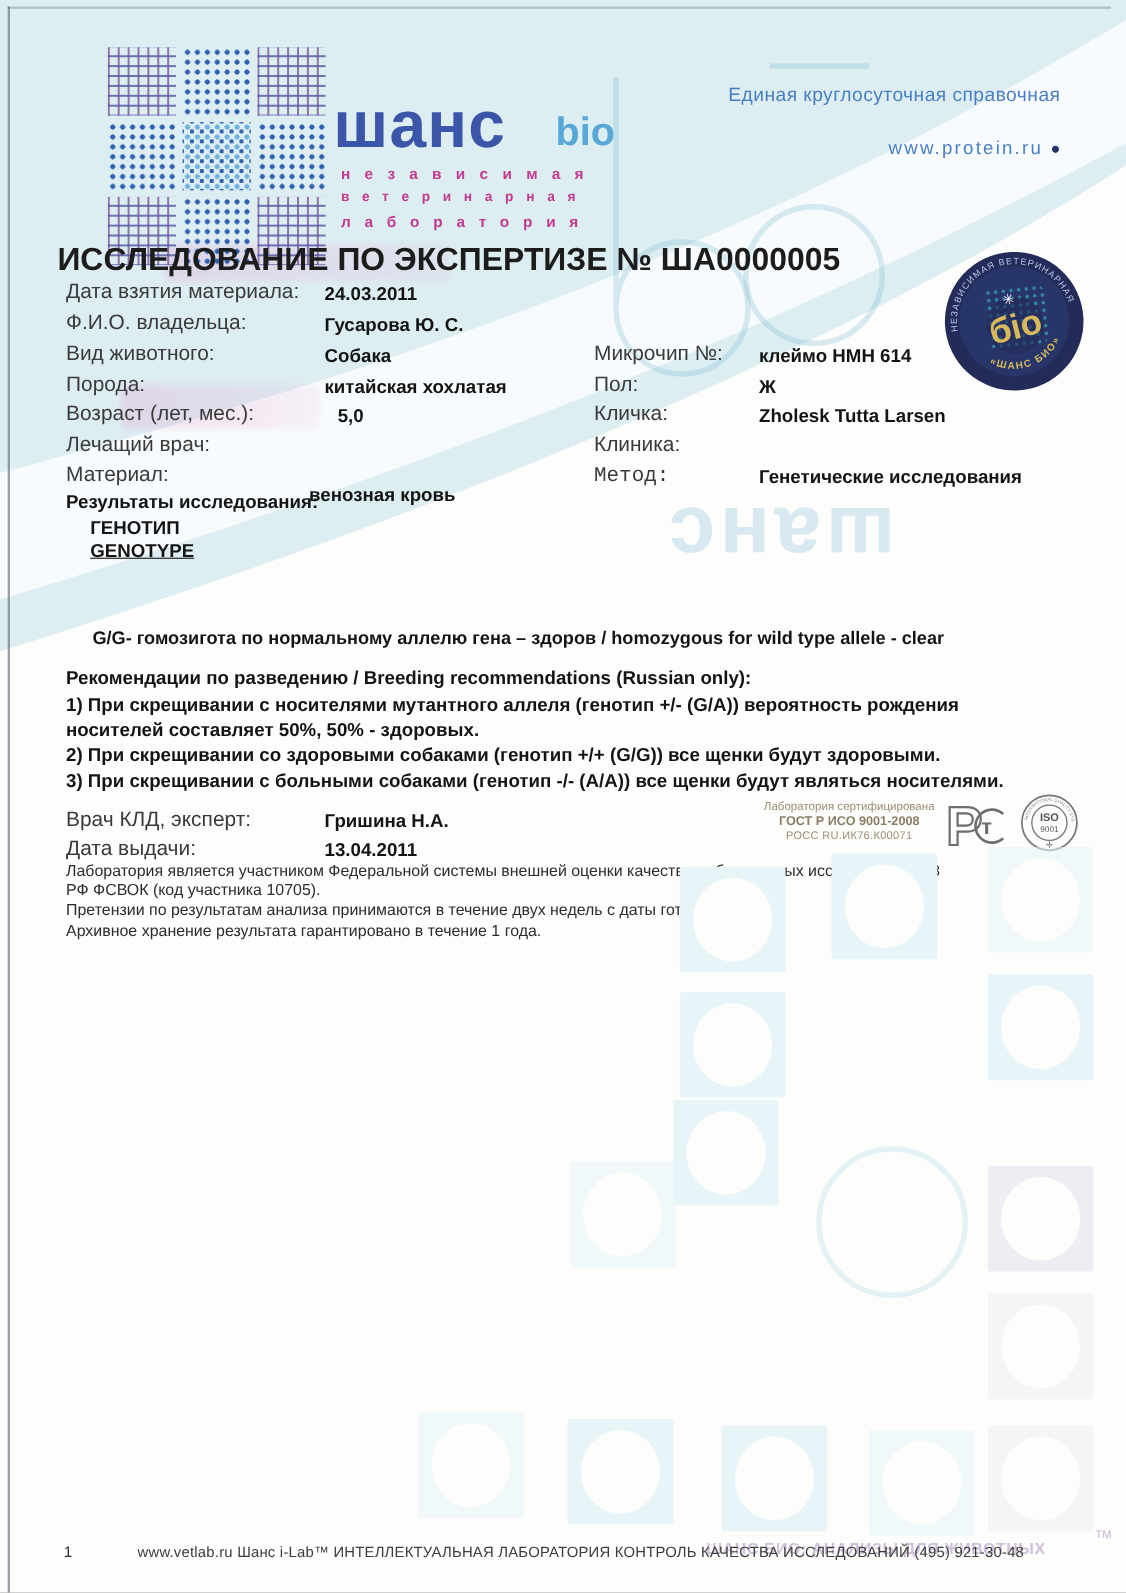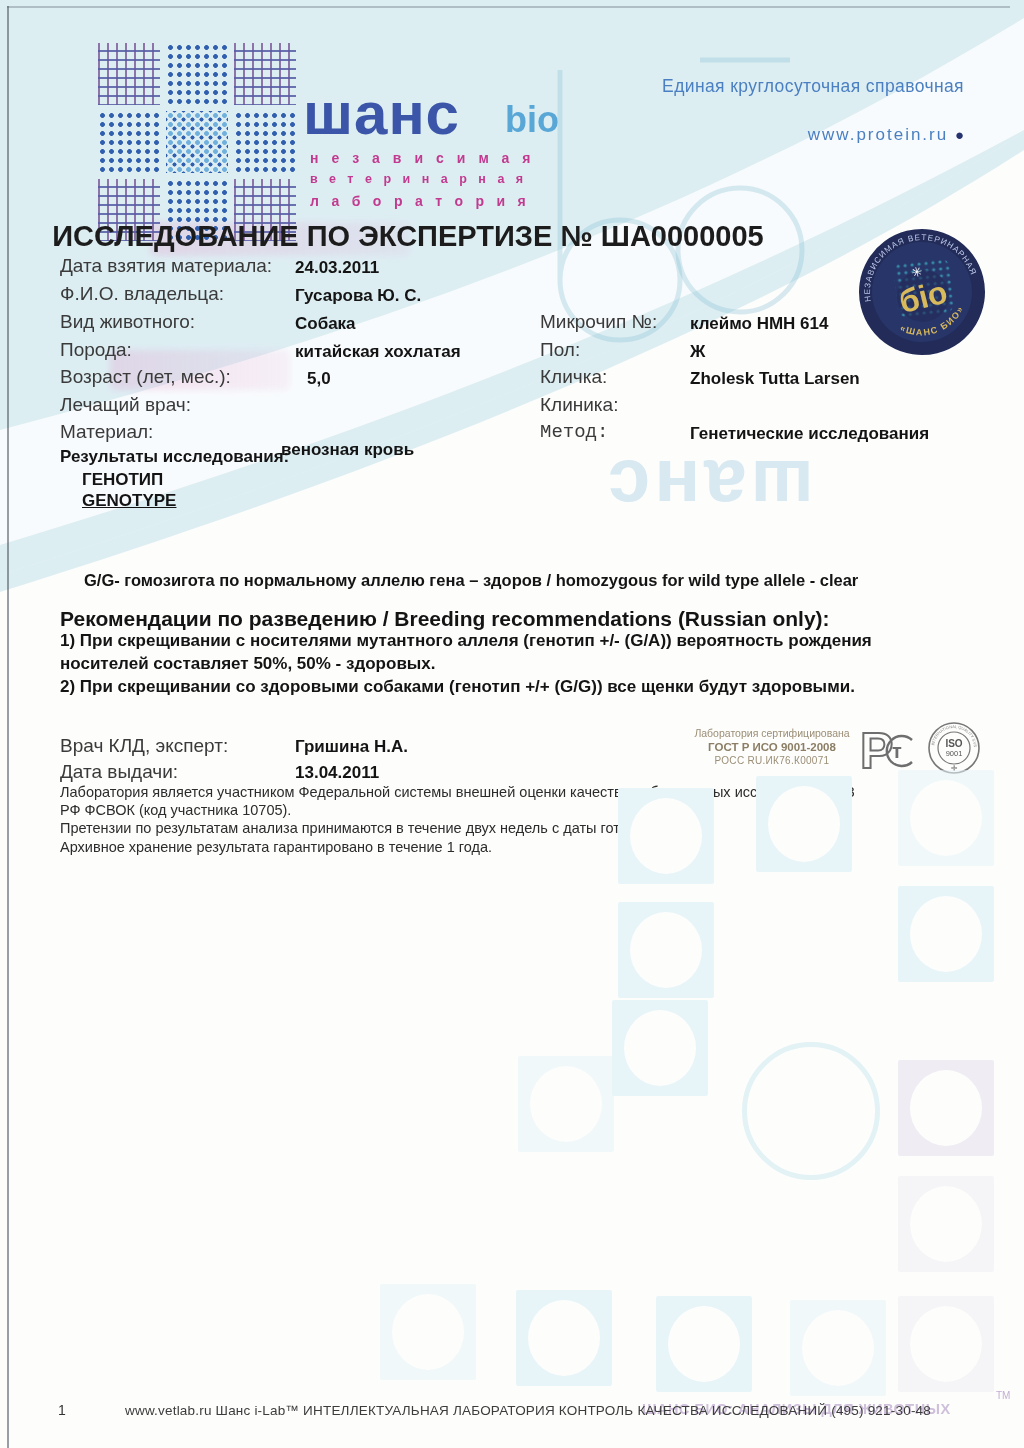--- a/index.html
+++ b/index.html
@@ -46,7 +46,7 @@
   .geno2{left:82px;top:491px;text-decoration:underline;}
   .pra{left:80px;top:527px;width:905px;font-size:16.5px;font-weight:bold;color:#141414;line-height:22px;}
   .gg{left:84px;top:571px;width:905px;font-size:16.5px;font-weight:bold;color:#141414;}
-  .rec-h{left:60px;top:607px;font-size:21px;font-weight:bold;color:#141414;}
+  .rec-h{left:60px;top:607px;font-size:17px;font-weight:bold;color:#141414;}
   .rec-items{left:60px;top:630px;width:880px;font-size:17px;font-weight:bold;color:#141414;line-height:22.5px;}
   .rec-items div{margin-bottom:0.5px;}
   .disc{left:60px;top:784px;width:800px;font-size:14.5px;color:#2c2c2c;line-height:17.5px;}

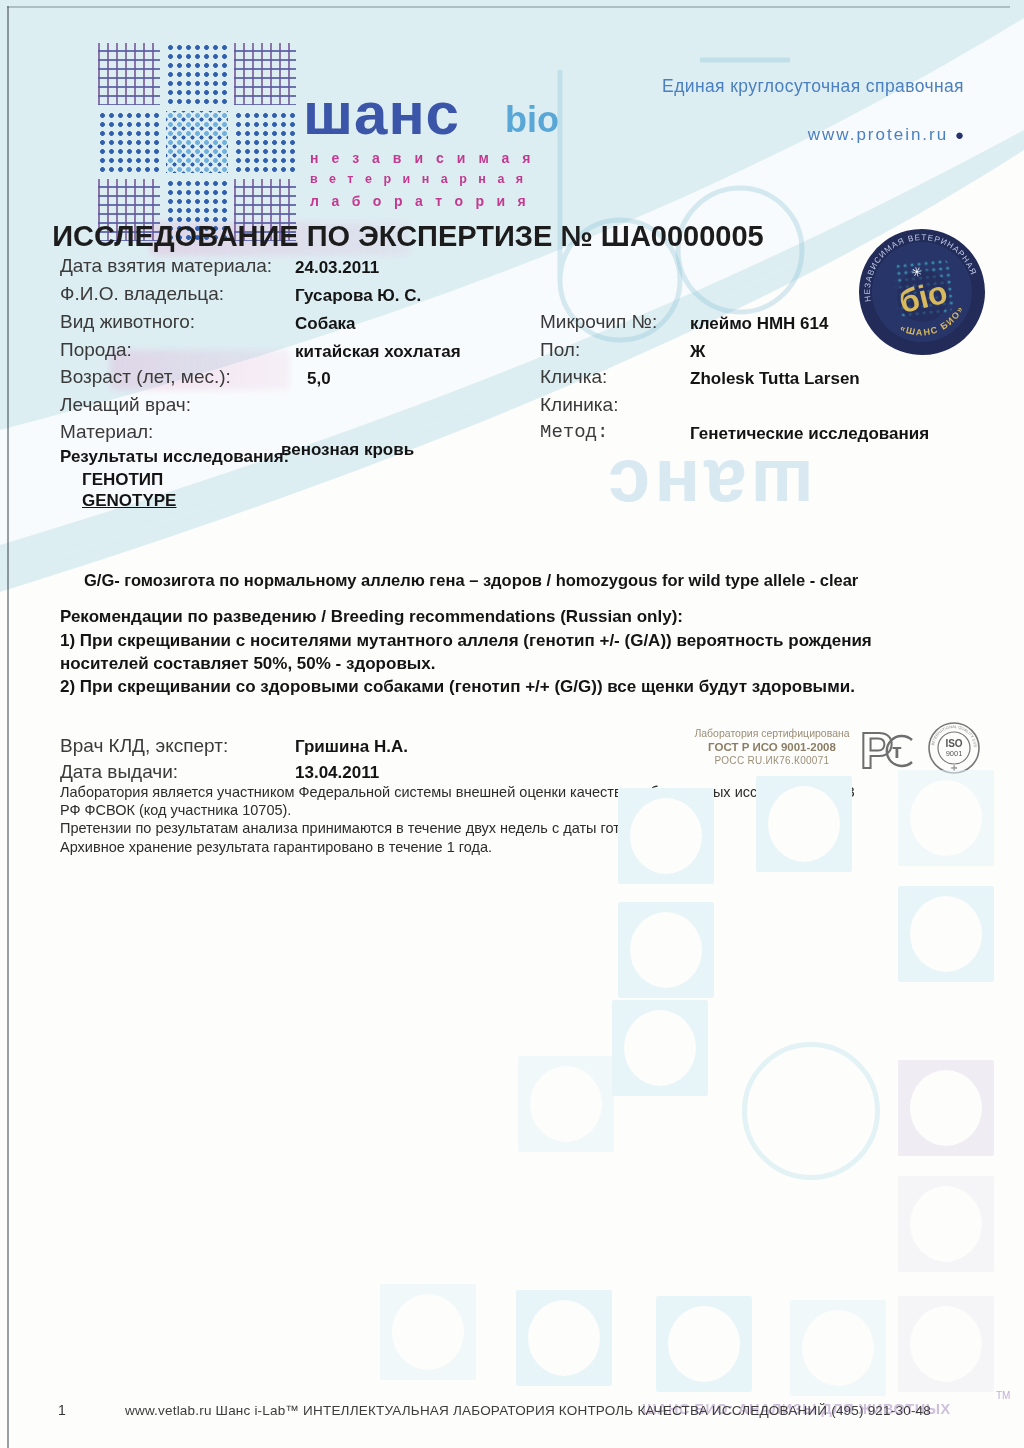--- a/index.html
+++ b/index.html
@@ -183,6 +183,7 @@
   <div class="abs rec-items">
     <div>1)  При скрещивании с носителями мутантного аллеля (генотип +/- (G/A)) вероятность рождения носителей составляет 50%, 50% - здоровых.</div>
     <div>2)  При скрещивании со здоровыми собаками (генотип +/+ (G/G)) все щенки будут здоровыми.</div>
+    <div>3)  При скрещивании с больными собаками (генотип -/- (А/А)) все щенки будут являться носителями.</div>
   </div>
 
   <div class="abs lbl" style="left:60px;top:735px;">Врач КЛД, эксперт:</div>

